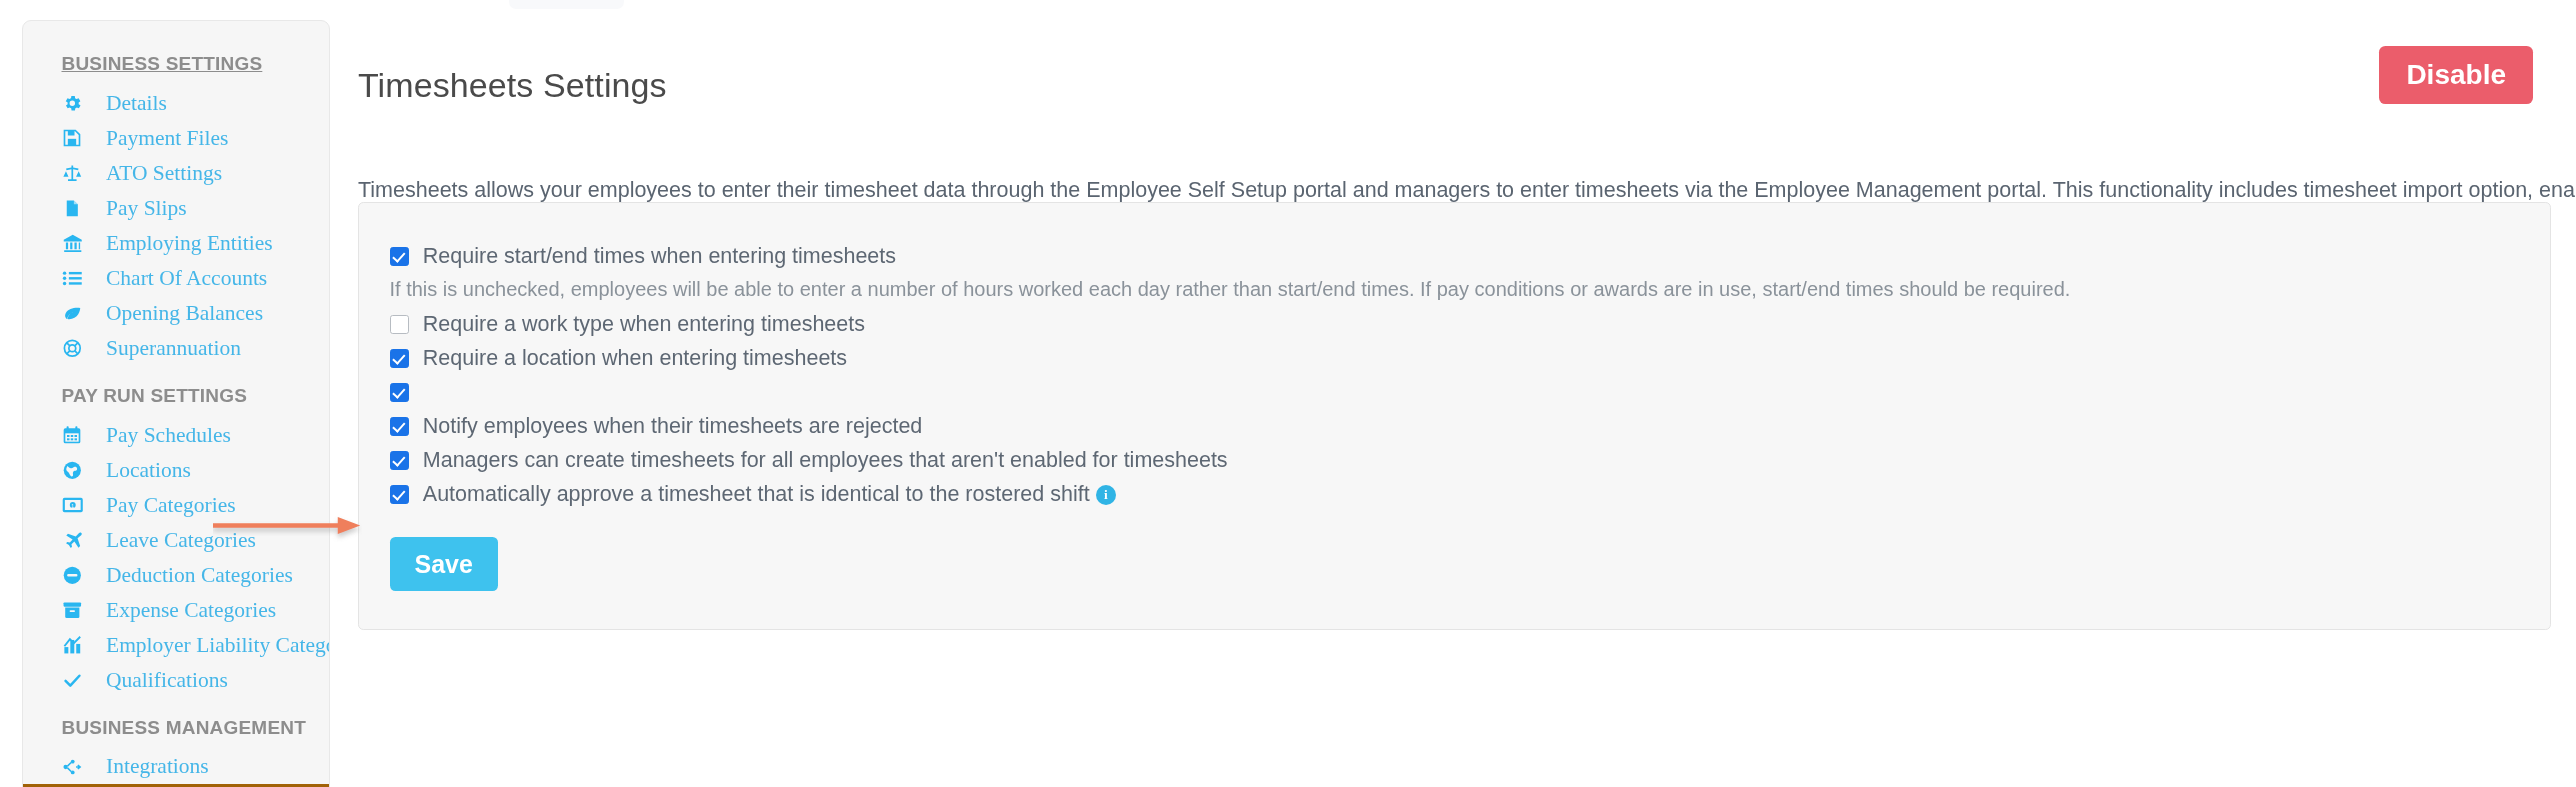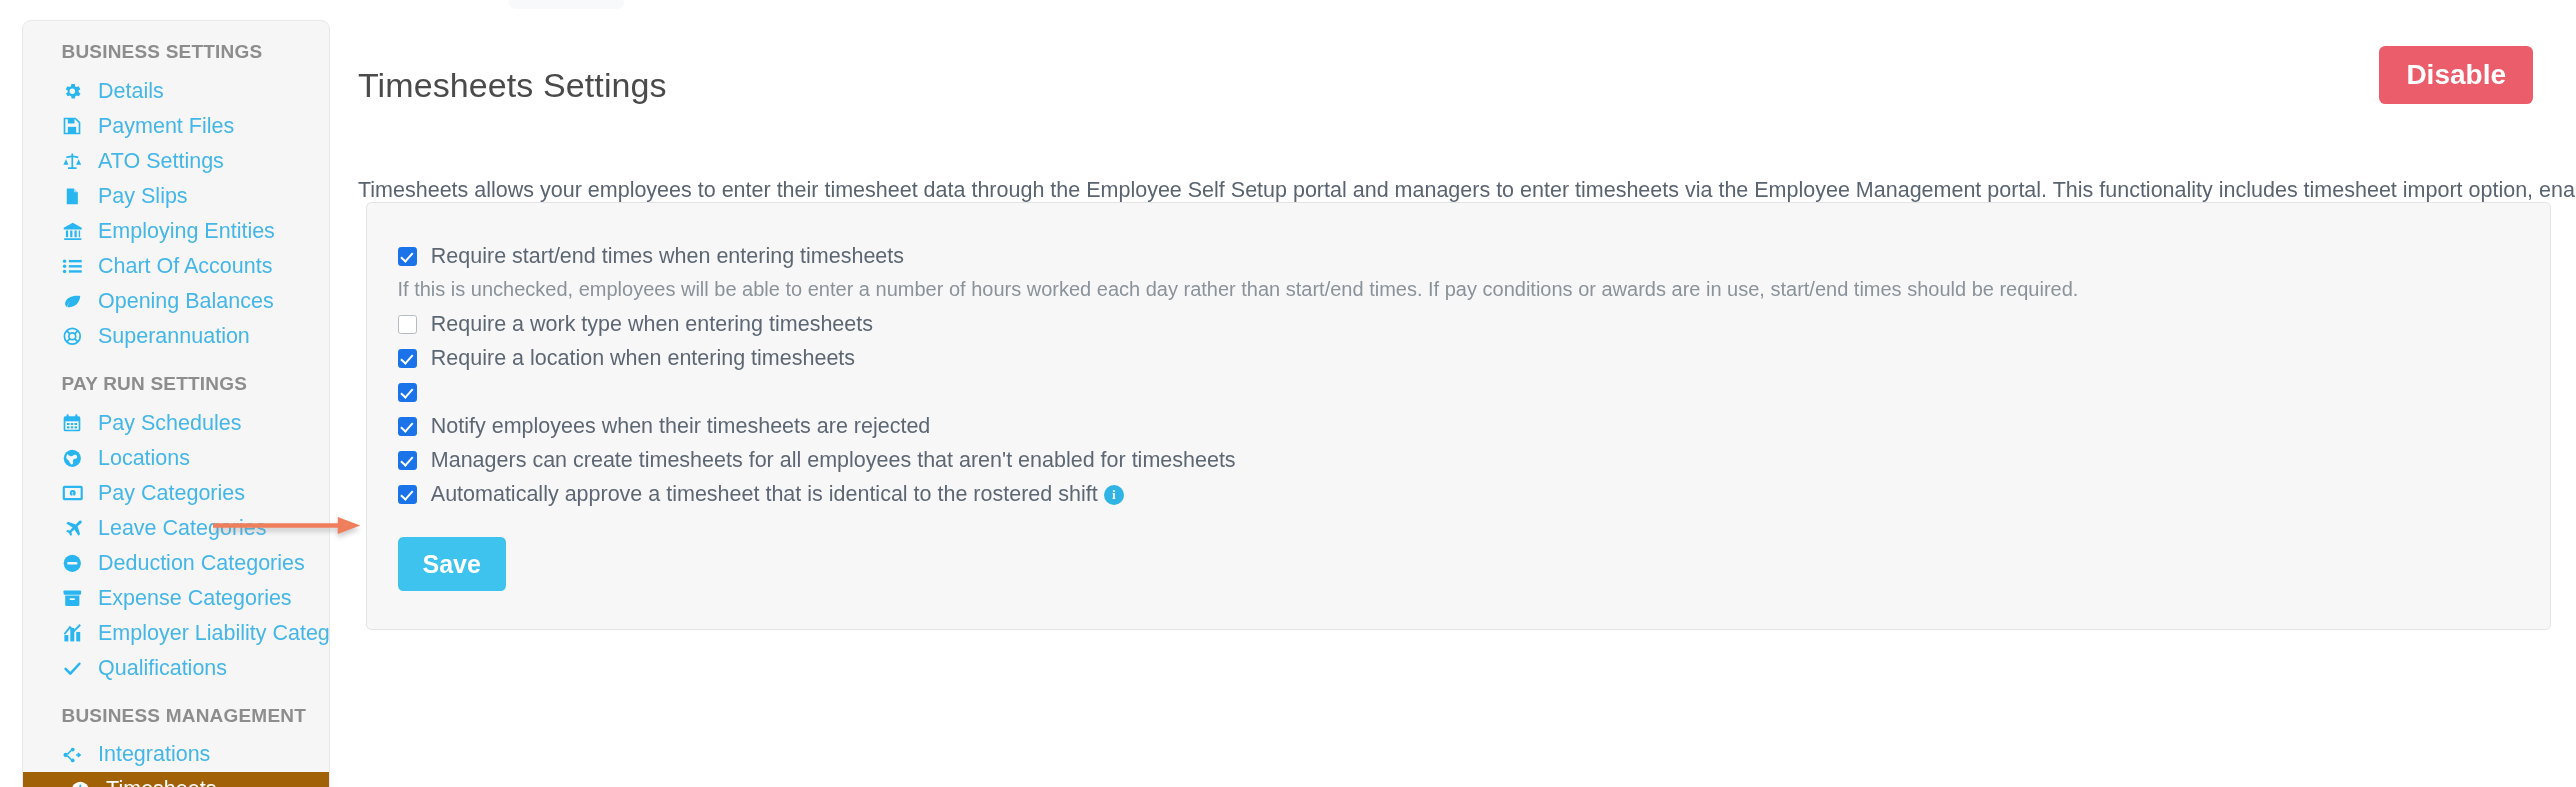--- a/index.html
+++ b/index.html
@@ -46,7 +46,7 @@
     padding: 0 0 10.8px 39px;
     margin-top: 19px;
   }
-  .side-group-title.first { margin-top: 4px; }
+  .side-group-title.first { margin-top: 16px; text-decoration: underline; }
   .side-item {
     display: flex;
     align-items: center;

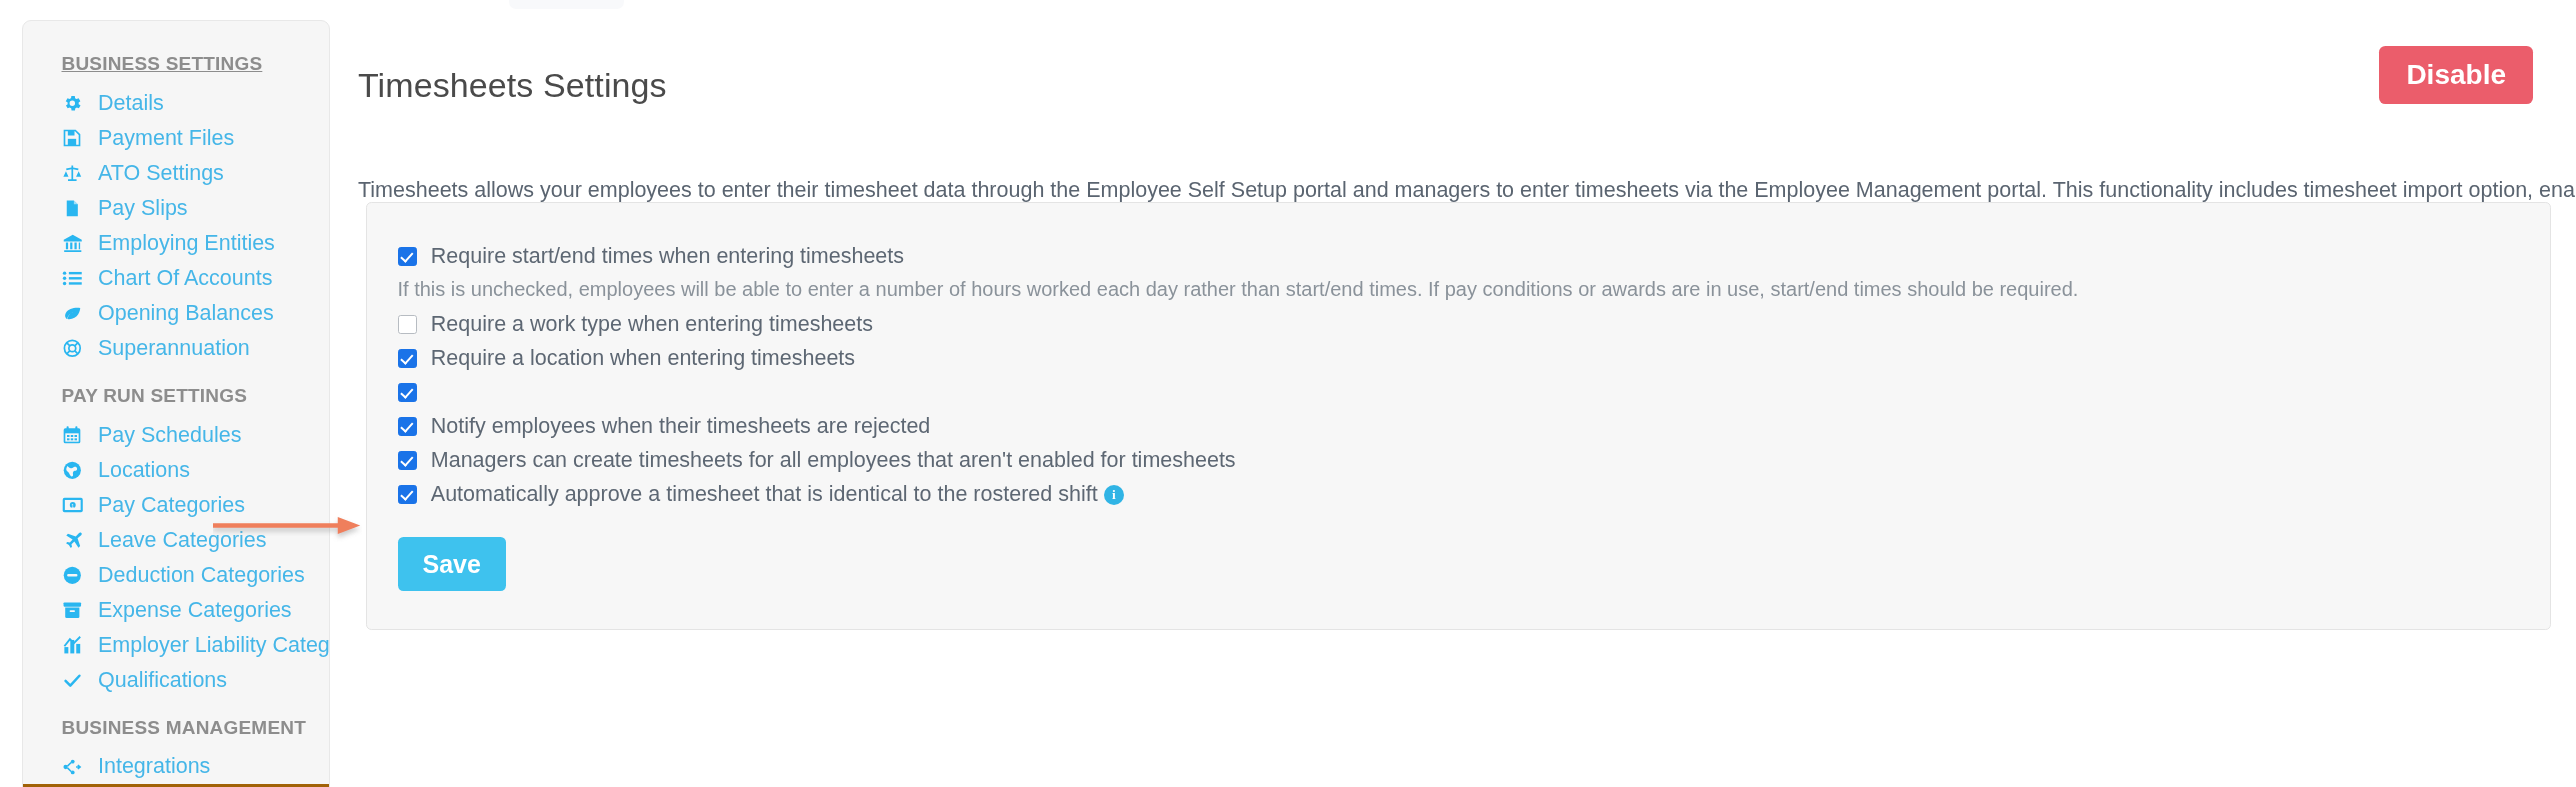--- a/index.html
+++ b/index.html
@@ -68,7 +68,7 @@
     line-height: 1;
   }
   .side-item .ico svg { display:block; }
-  .side-item .lbl { margin-left: 6px; }
+  .side-item .lbl { margin-left: 14px; font-family: Liberation Serif, serif; }
   .side-item.active {
     background: #a16207;
     color: #ffffff;

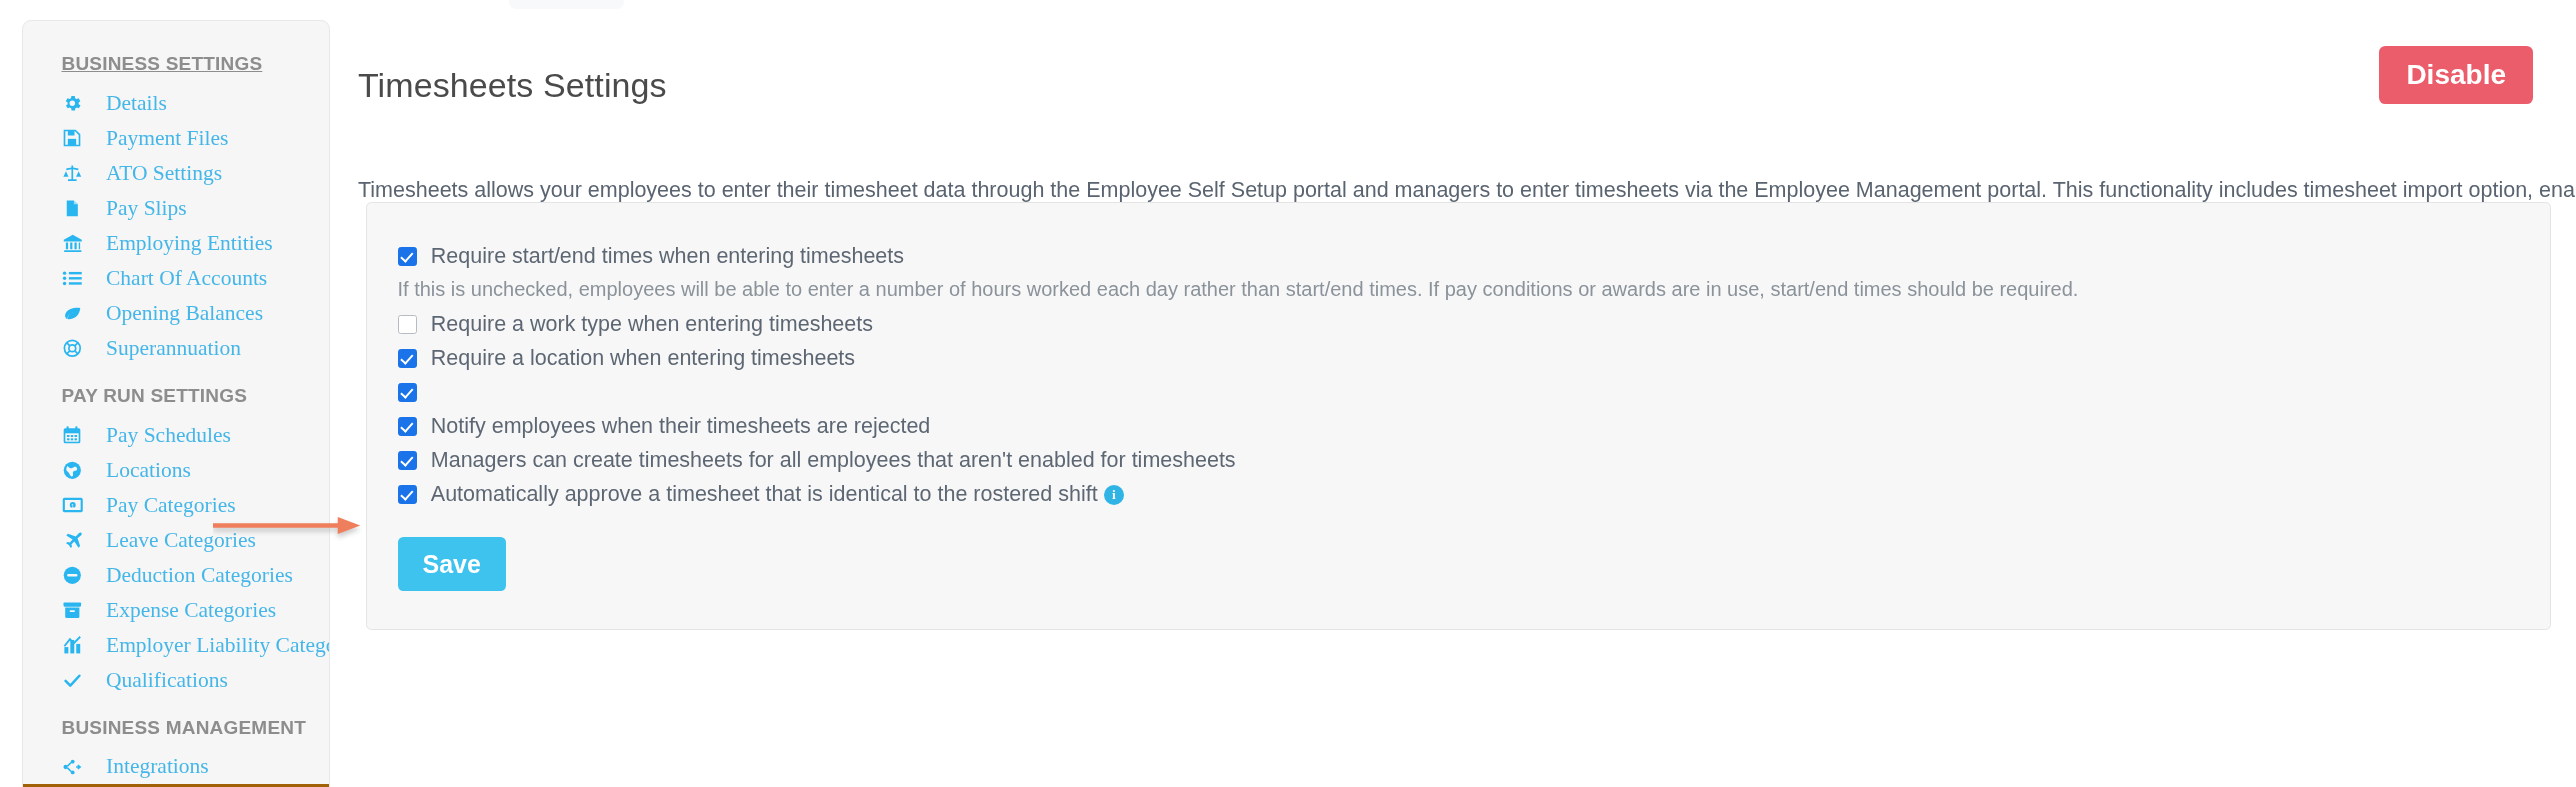--- a/index.html
+++ b/index.html
@@ -124,7 +124,7 @@
 
   .panel {
     position: absolute;
-    left: 8px; top: 202px;
+    left: 0; top: 202px;
     right: 25px;
     height: 428px;
     background: #f7f7f7;

